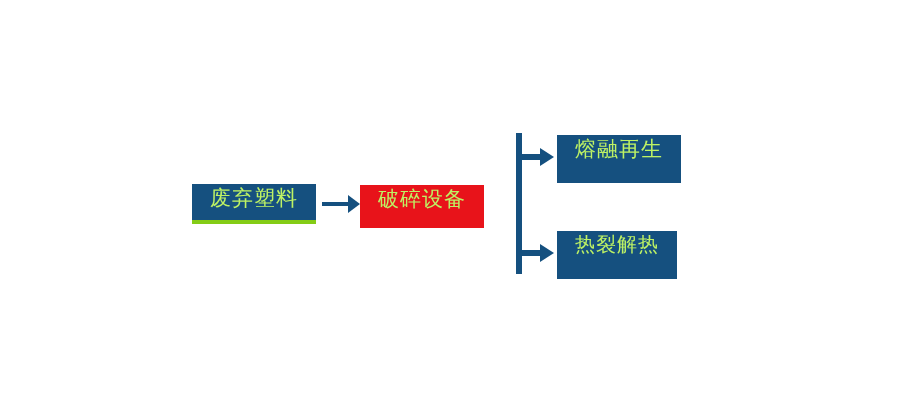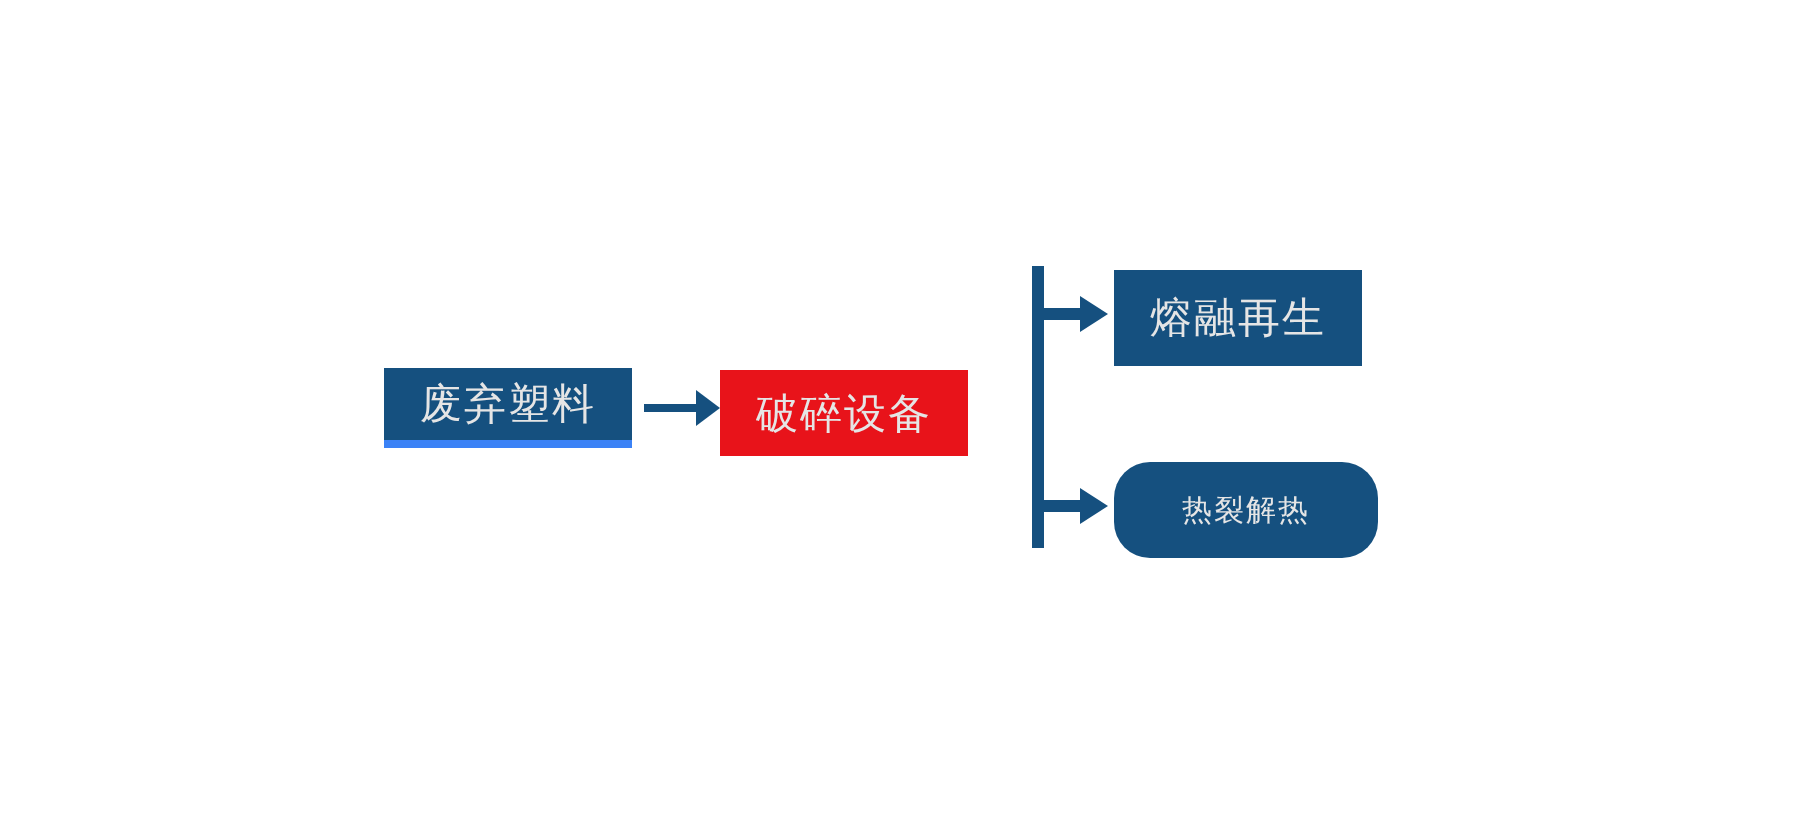--- a/index.html
+++ b/index.html
@@ -23,10 +23,9 @@
   .node {
     position: absolute;
     display: flex;
-    align-items: center;
     justify-content: center;
     box-sizing: border-box;
-    color: #e5e5e5;
+    color: #bef264;
     letter-spacing: 1px;
     white-space: nowrap;
     user-select: none;

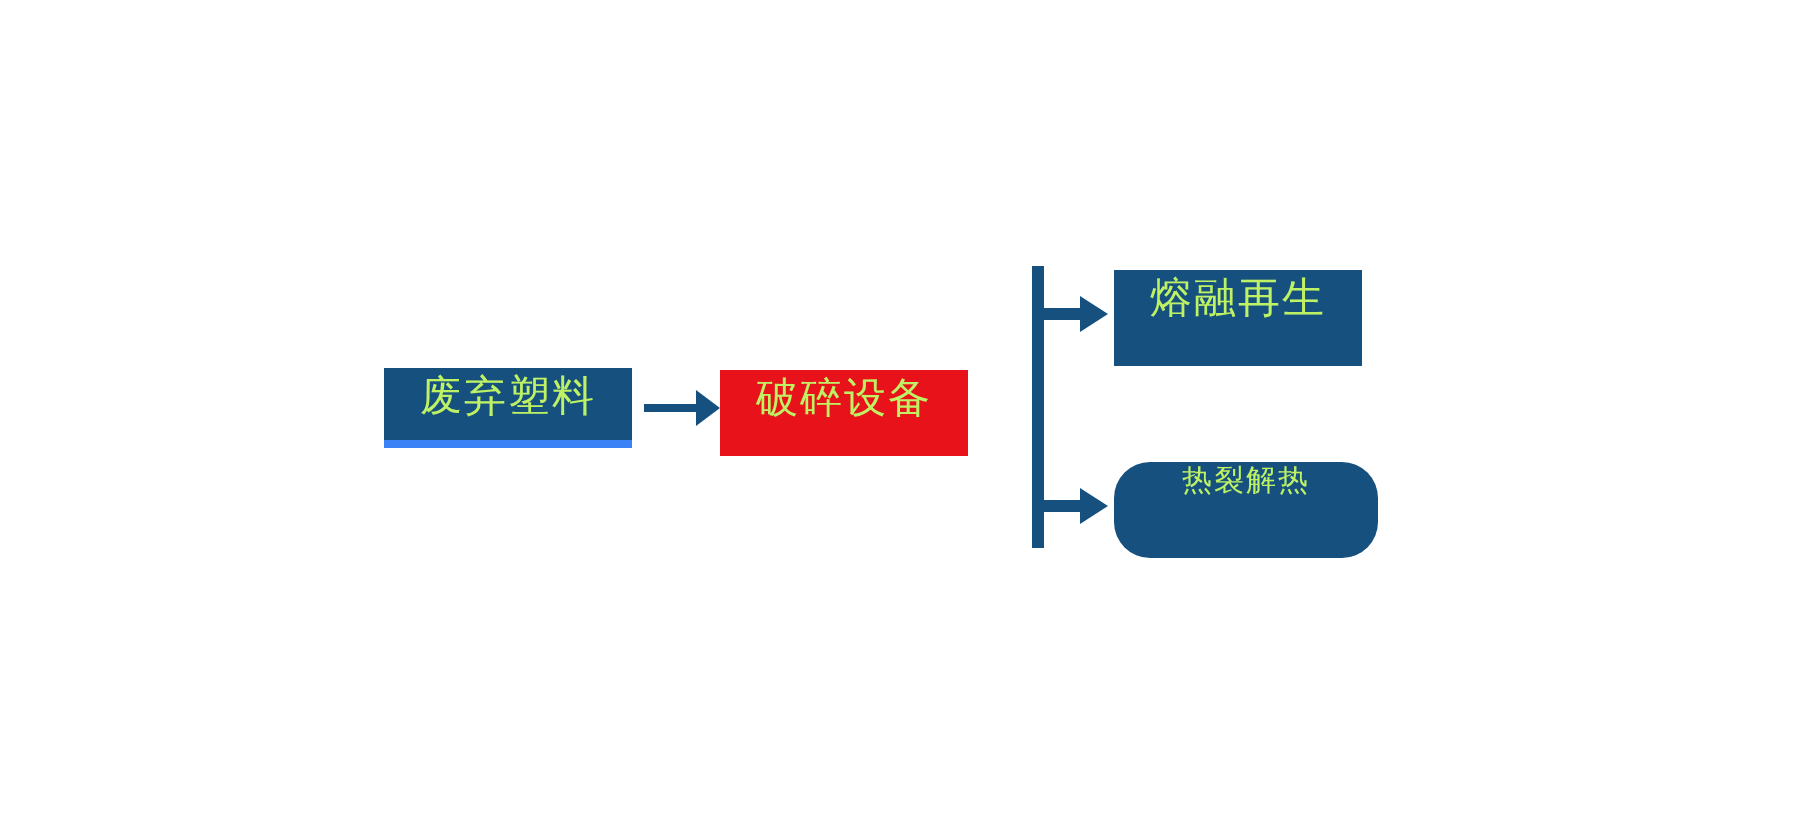--- a/index.html
+++ b/index.html
@@ -39,7 +39,7 @@
     height: 40px;
     background: #15507f;
     font-size: 21px;
-    border-bottom: 4px solid #3b82f6;
+    border-bottom: 4px solid #84cc16;
   }
 
   

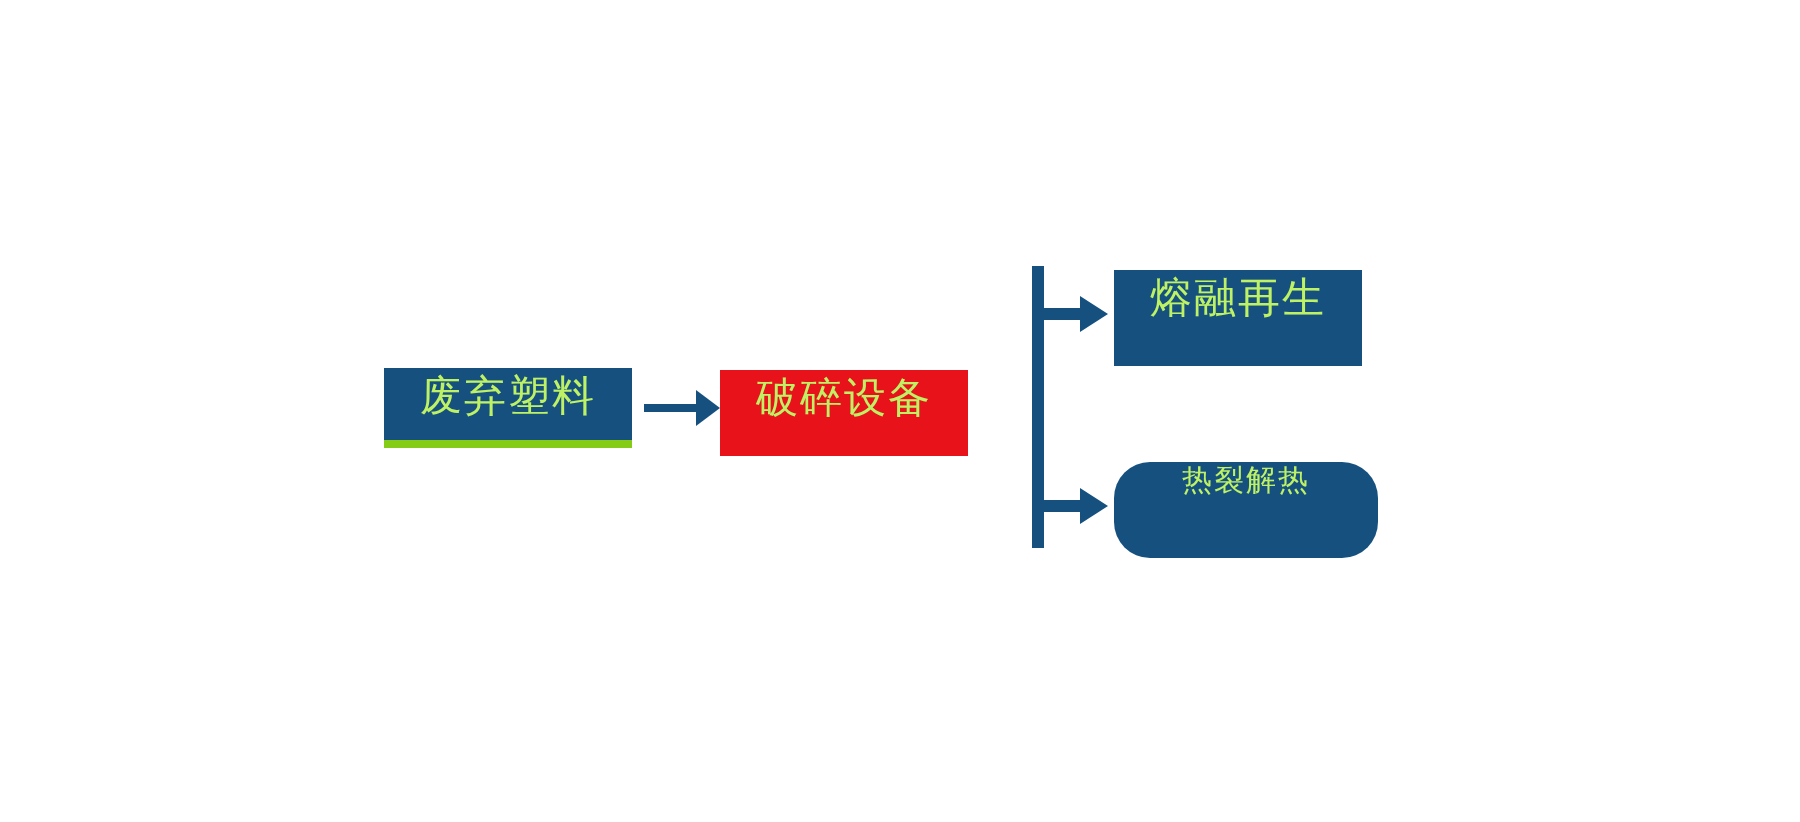--- a/index.html
+++ b/index.html
@@ -65,11 +65,10 @@
   .node-out-2 {
     left: 557px;
     top: 231px;
-    width: 132px;
+    width: 120px;
     height: 48px;
     background: #15507f;
-    font-size: 15px;
-    border-radius: 18px;
+    font-size: 20px;
   }
 
   

